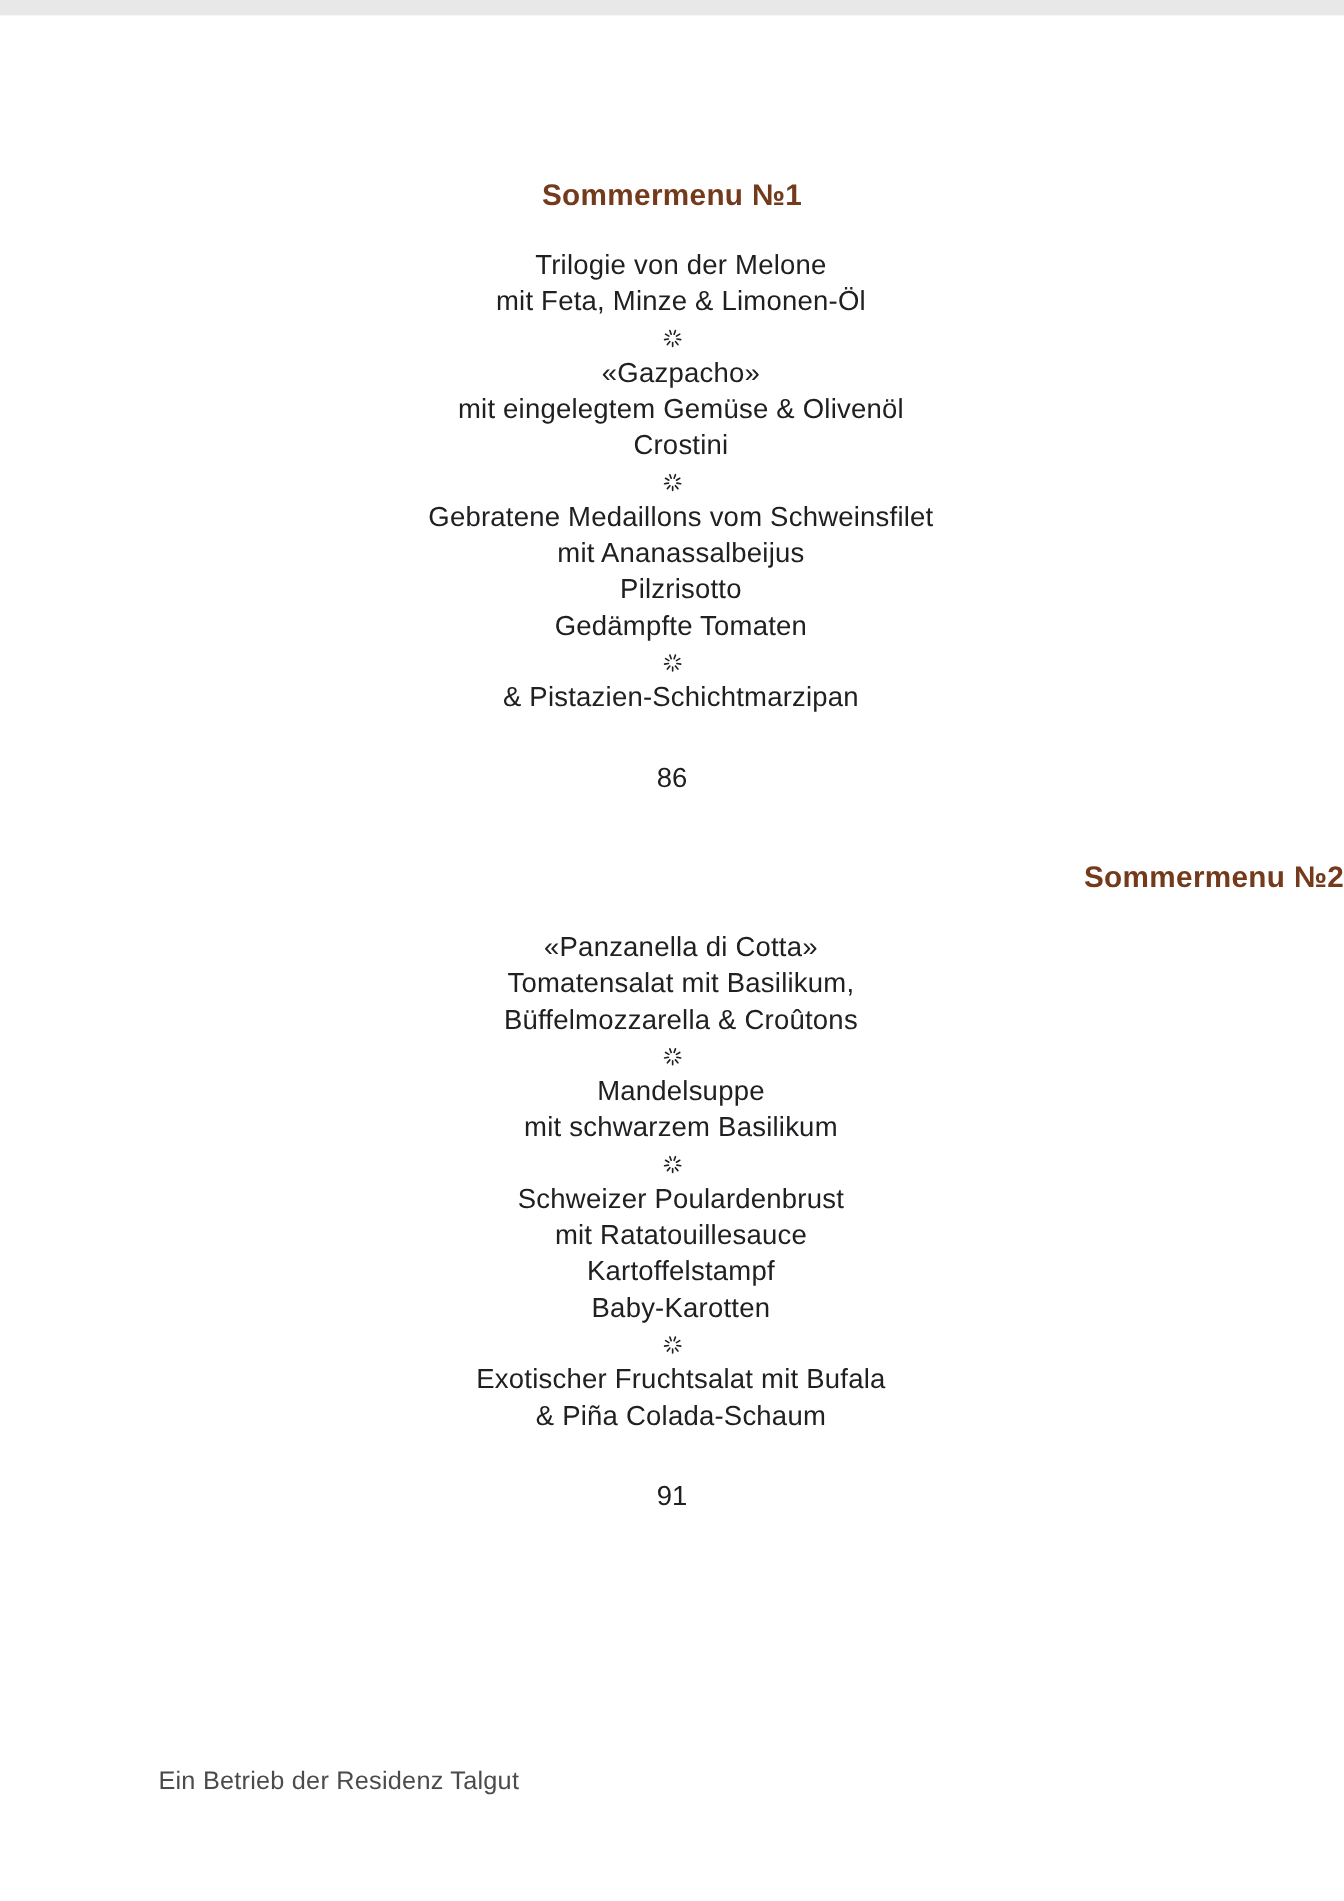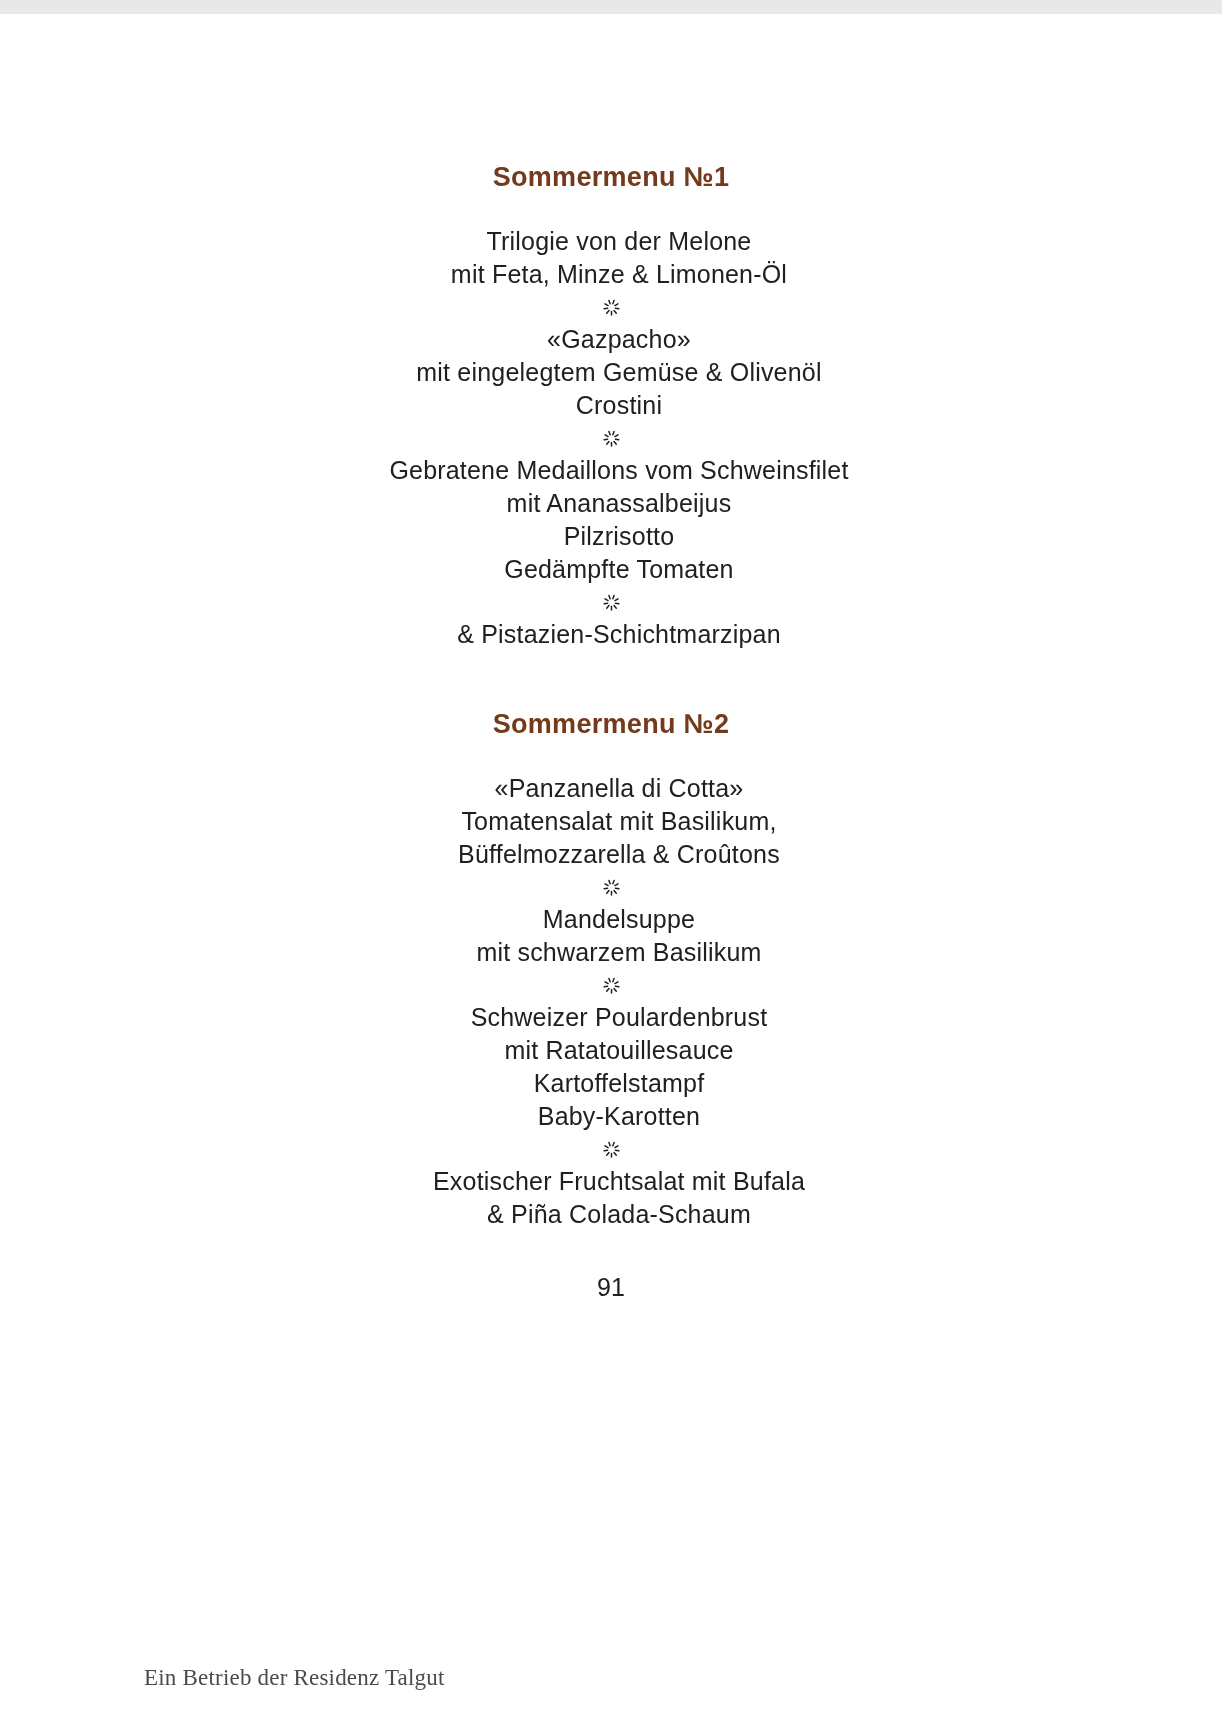--- a/index.html
+++ b/index.html
@@ -130,6 +130,7 @@
         <div class="course">
           <p>&amp; Pistazien-Schichtmarzipan</p>
         </div>
+        <div class="menu-price">86</div>
       </section>
       <section class="menu-section">
         <h2 class="menu-title">Sommermenu №2</h2>

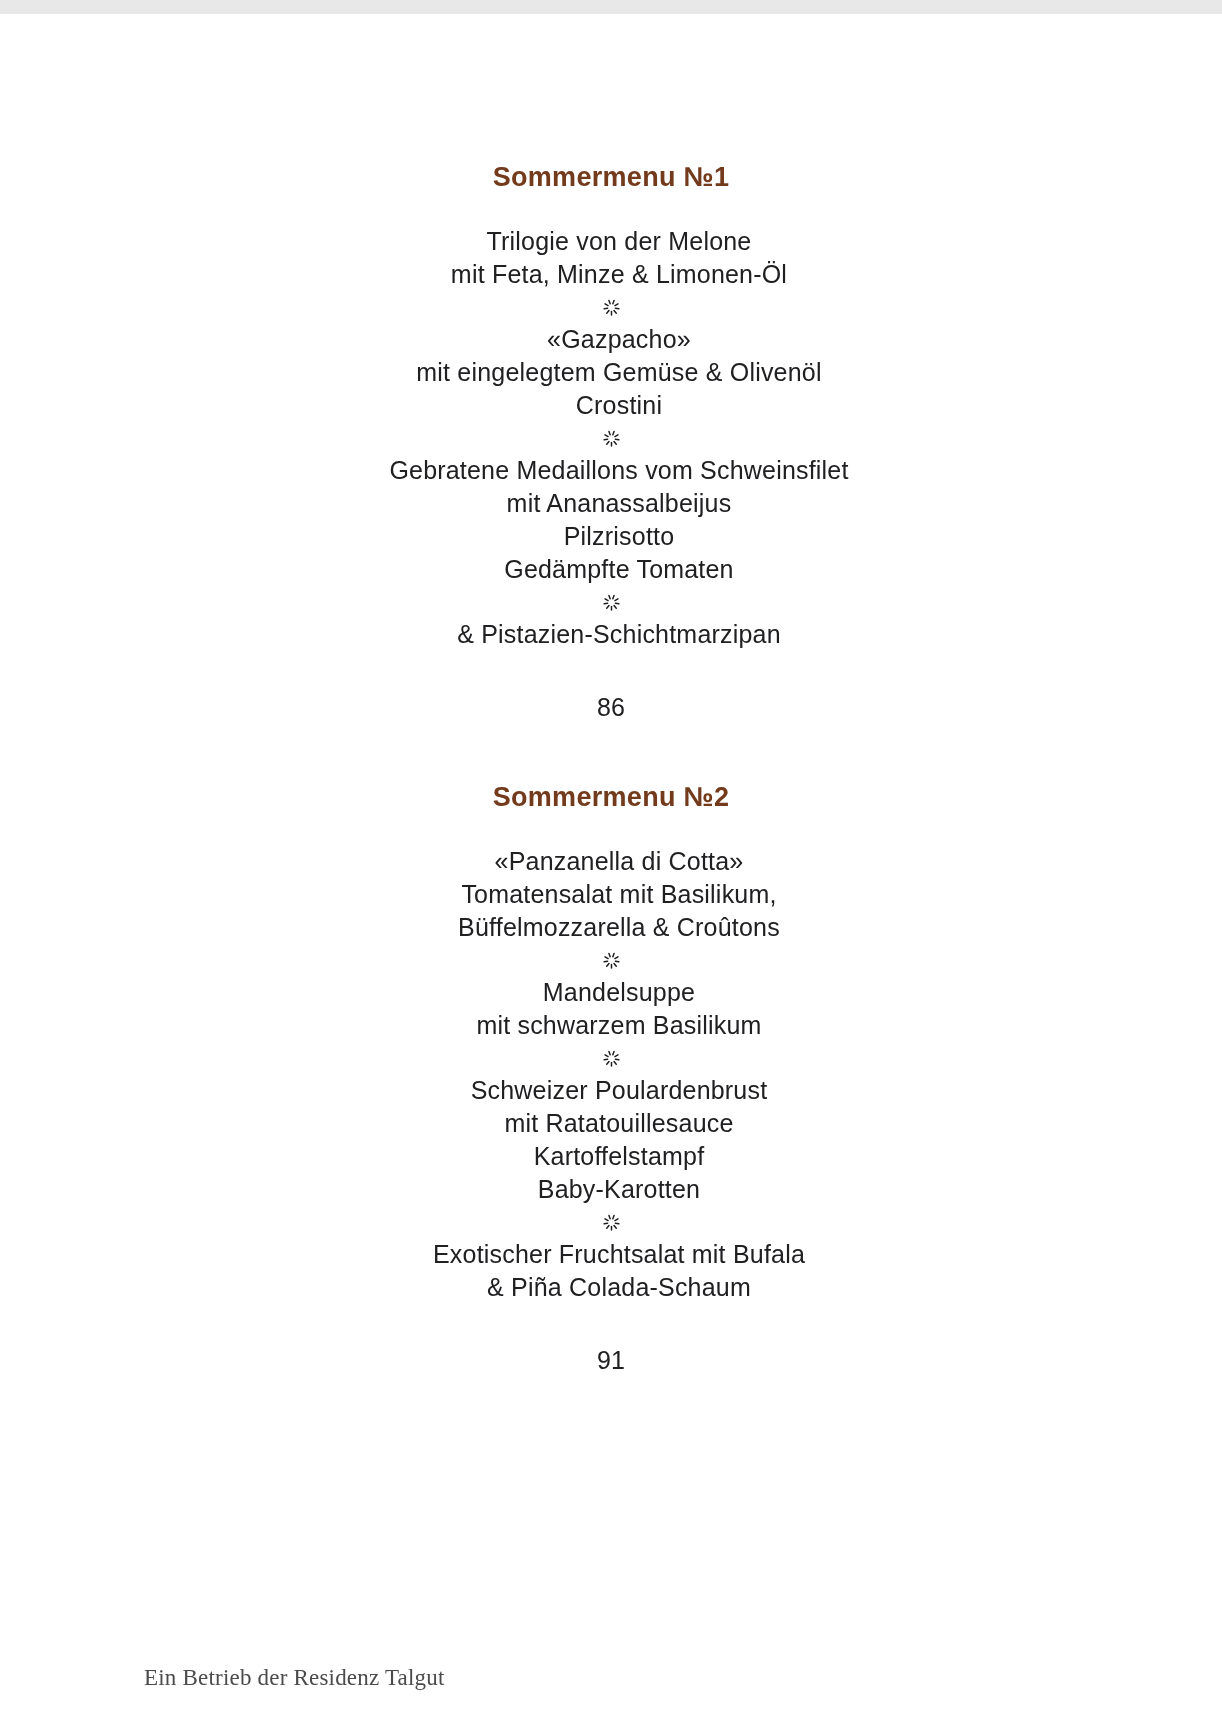--- a/index.html
+++ b/index.html
@@ -26,6 +26,7 @@
   }
   .menu-section + .menu-section .menu-title {
     margin-top: 58px;
+    text-align: right;
   }
   .course p {
     margin: 0;

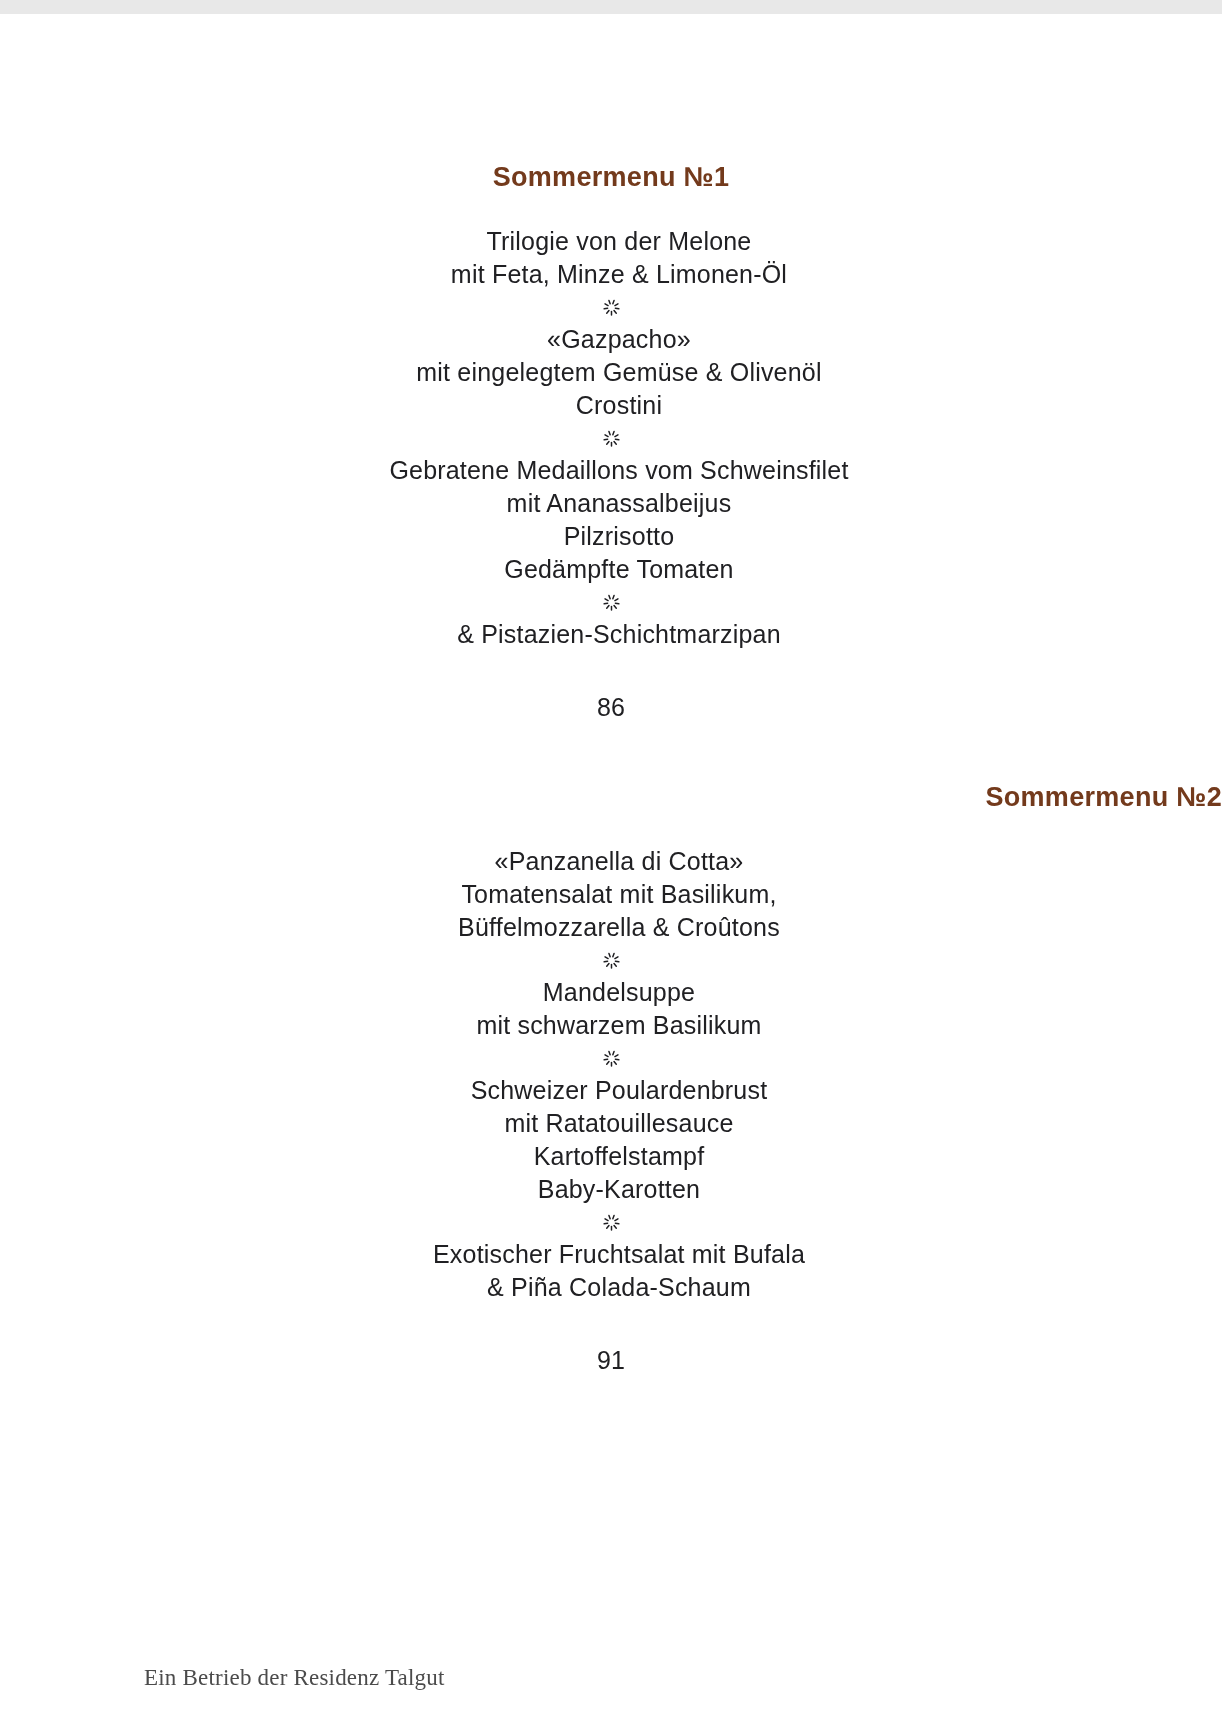--- a/index.html
+++ b/index.html
@@ -53,12 +53,11 @@
   .footer {
     position: absolute;
     left: 144px;
-    top: 1650px;
+    top: 1590px;
     font-size: 23px;
     line-height: 28px;
     letter-spacing: 0.2px;
     color: var(--footer-color, #4b4b4b);
-    font-family: Liberation Serif, serif;
   }
 </style>
 </head>

